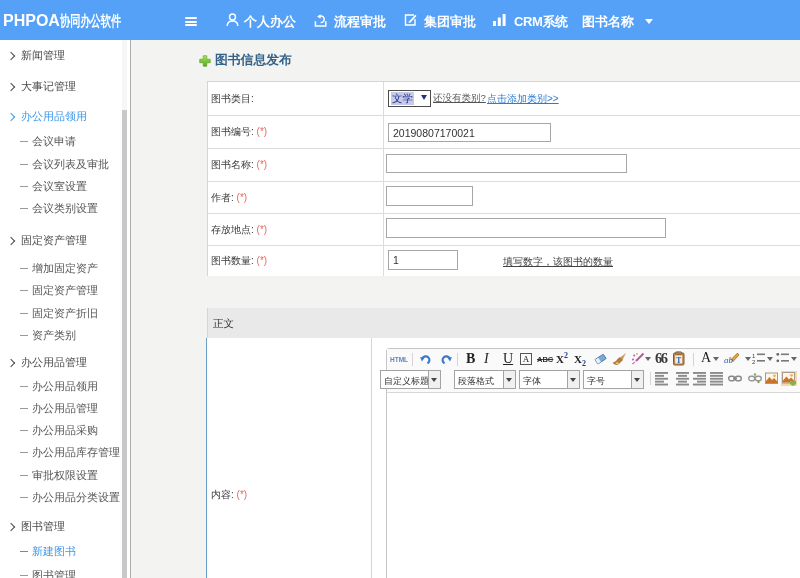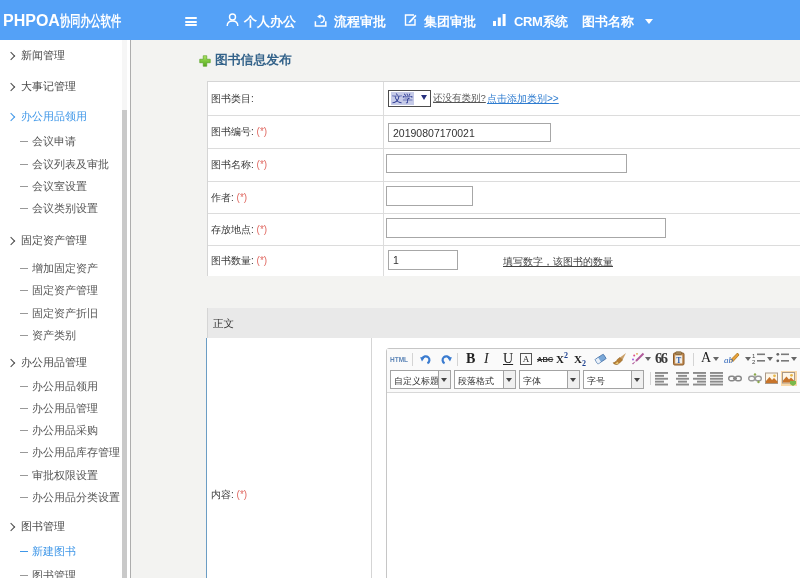--- a/index.html
+++ b/index.html
@@ -270,7 +270,7 @@
   </svg>
 <div class="ti" style="left:791px;top:357px;border:3px solid transparent;border-top:4px solid #666;"></div>
 
-<div class="sel2" style="left:390px;width:61px;text-decoration:underline;">
+<div class="sel2" style="left:380px;width:61px;text-decoration:underline;">
     <span class="tx">自定义标题</span>
     <span class="ar"></span>
   </div>

